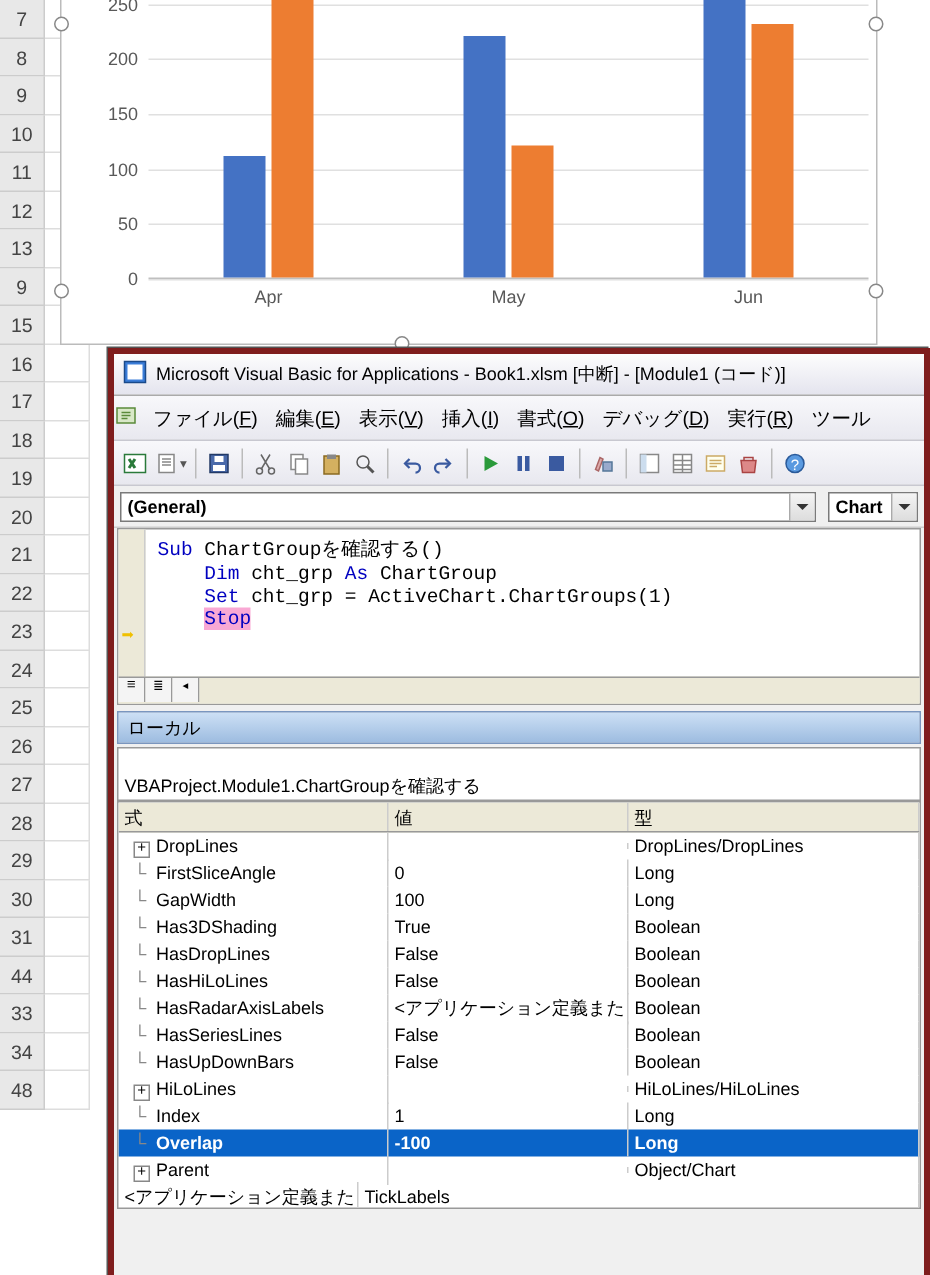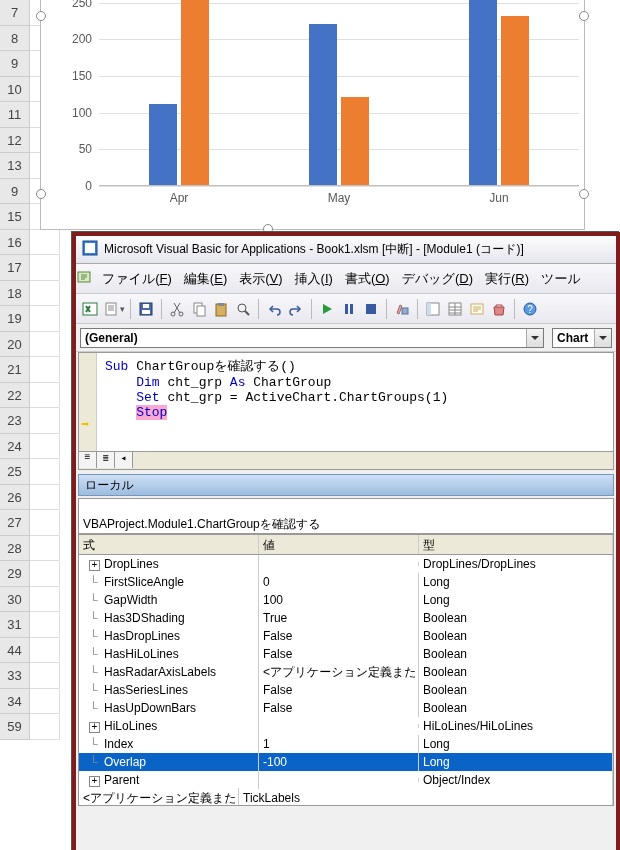--- a/index.html
+++ b/index.html
@@ -335,7 +335,7 @@
       <div class="row-header">44</div>
       <div class="row-header">33</div>
       <div class="row-header">34</div>
-      <div class="row-header">59</div>
+      <div class="row-header">48</div>
     </div>
 </div>
 <div class="col-grid" id="colgrid">

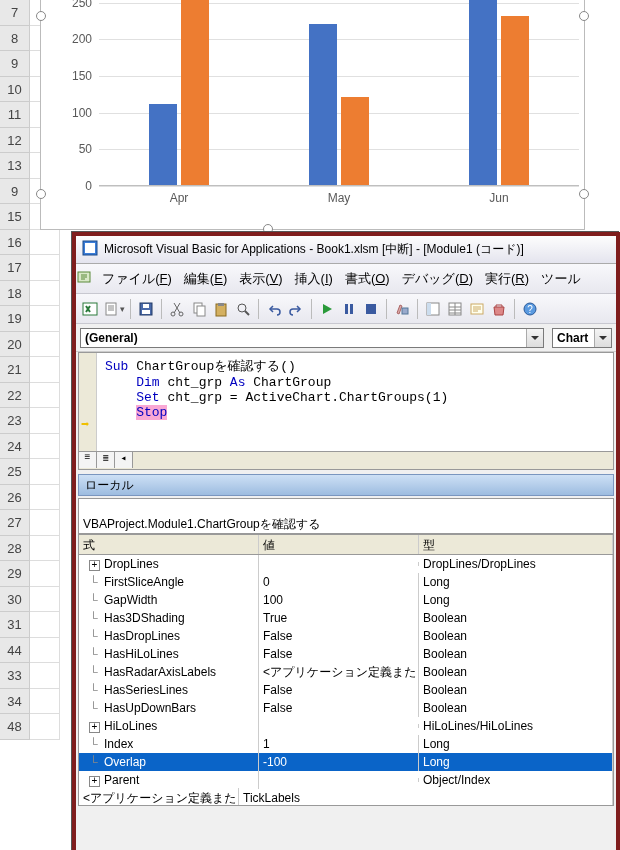--- a/index.html
+++ b/index.html
@@ -282,6 +282,7 @@
   .lrow.selected {
     background: #0a64c8;
     color: #fff;
+    font-weight: bold;
   }
   .tree-exp {
     display: inline-block;

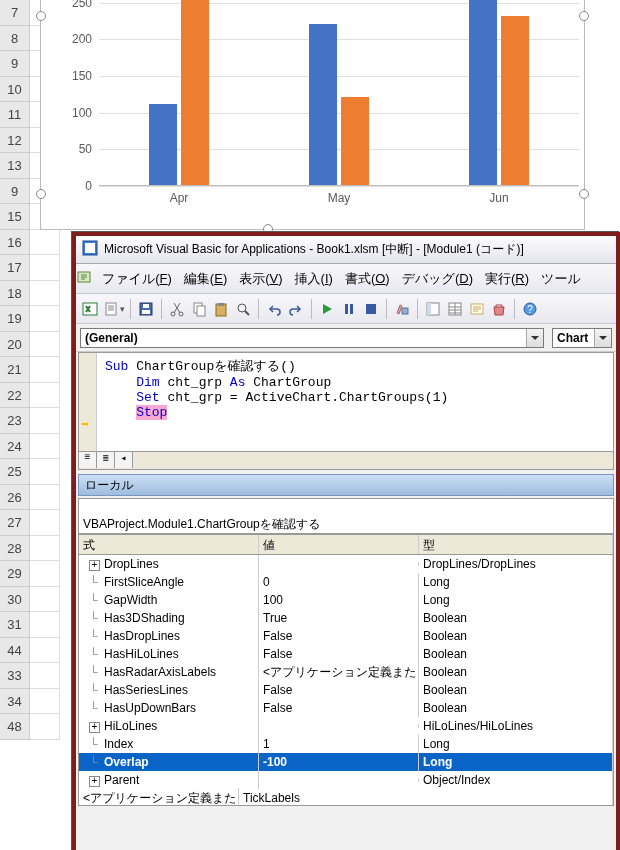--- a/index.html
+++ b/index.html
@@ -654,7 +654,7 @@
         <div class="lrow">
           <div class="lc1"><span class="tree-exp">+</span>Parent</div>
           <div class="lc2"></div>
-          <div class="lc3">Object/Index</div>
+          <div class="lc3">Object/Chart</div>
         </div>
         <div class="lrow">
           <div class="lc2">&lt;アプリケーション定義また</div>

